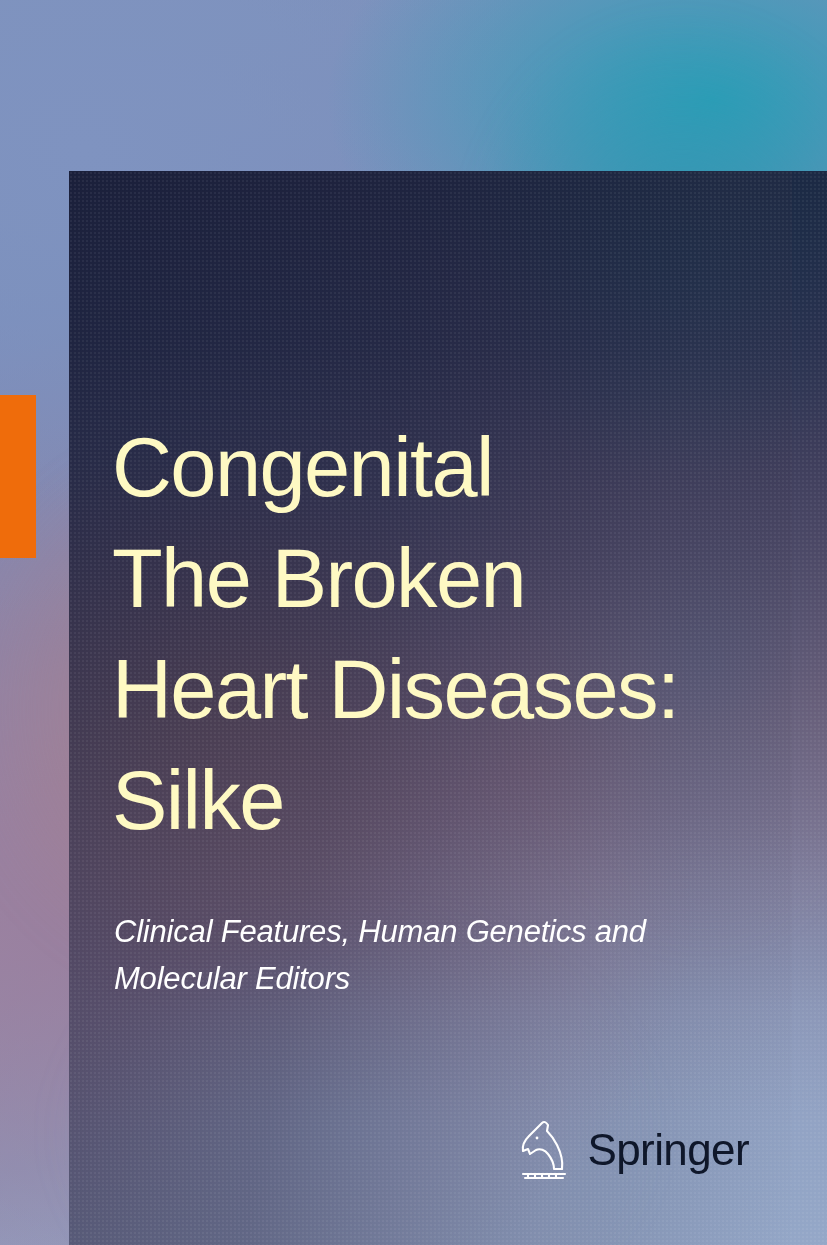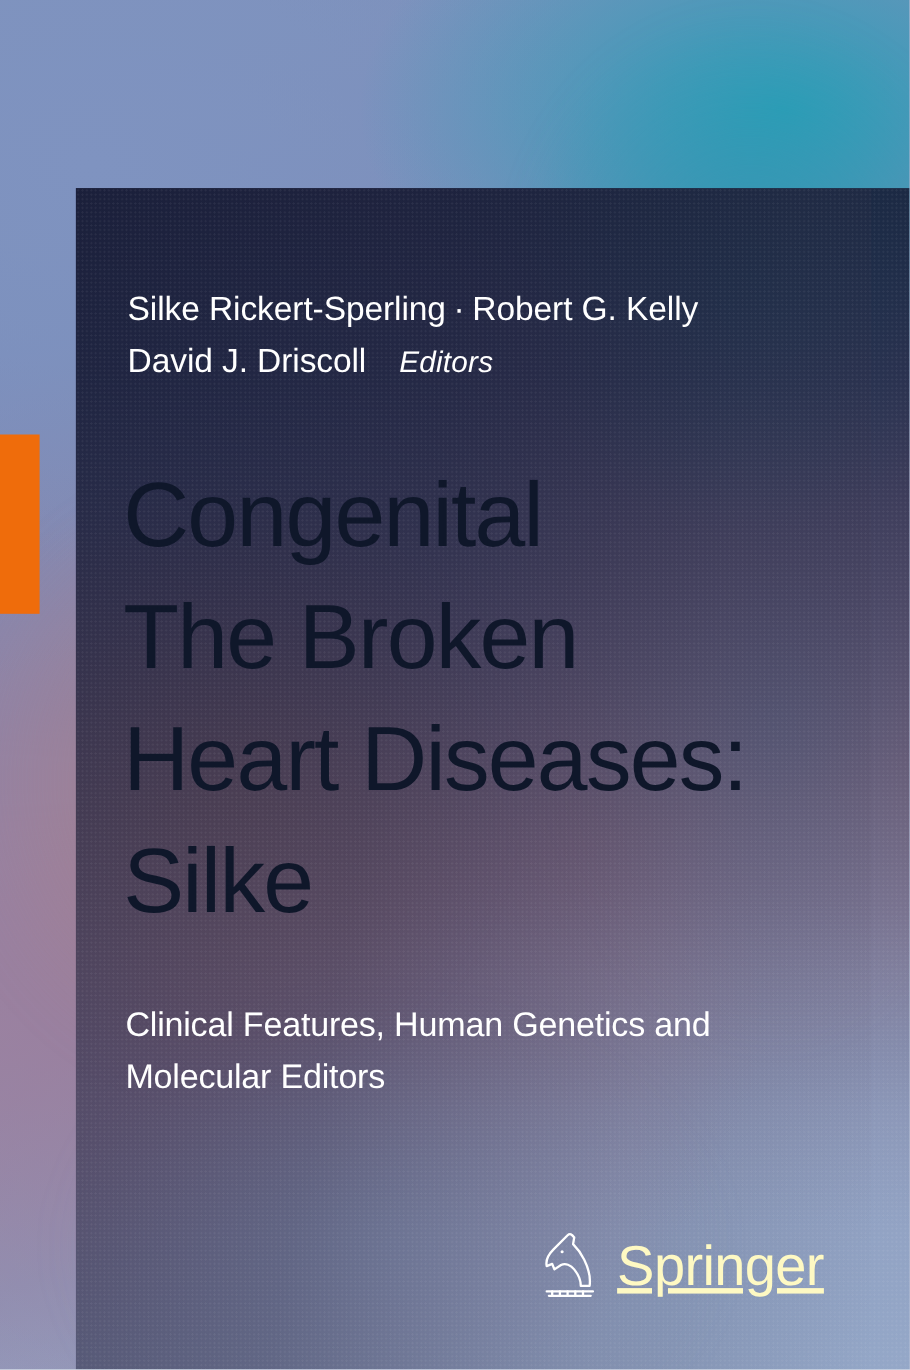--- a/index.html
+++ b/index.html
@@ -183,14 +183,6 @@
     <div class="halftone"></div>
   </div>
 
-  <div class="editors">
-    <div>
-      <span>Silke Rickert-Sperling</span><span class="sep">·</span><span>Robert G. Kelly</span>
-    </div>
-    <div class="editors-row2">
-      <span>David J. Driscoll</span><span class="editors-label">Editors</span>
-    </div>
-  </div>
 
   <div class="title">
     <span>Congenital</span>

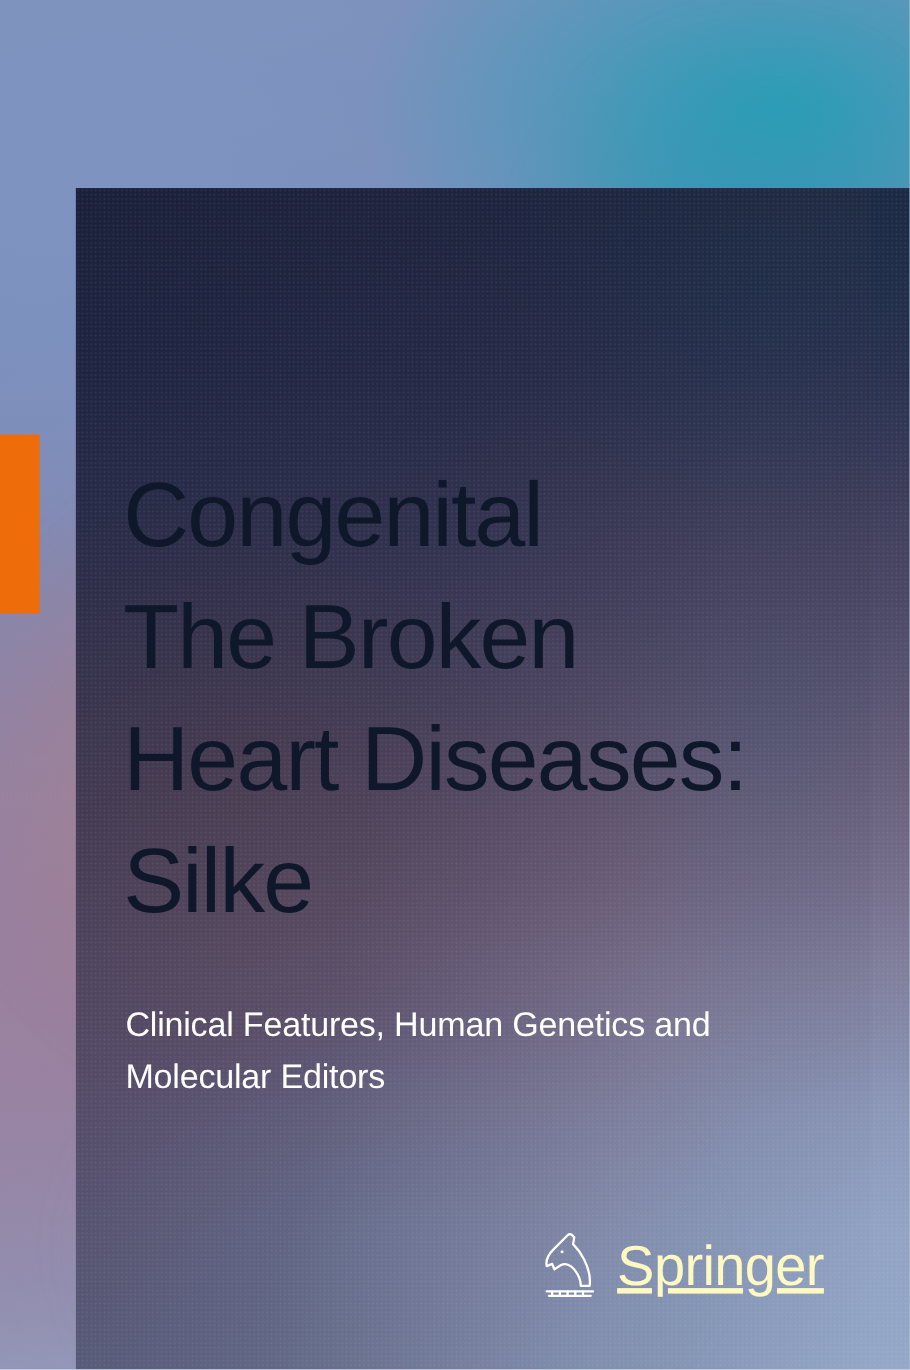--- a/index.html
+++ b/index.html
@@ -121,7 +121,7 @@
     left: 112px;
     top: 412px;
     width: 680px;
-    color: #0f172a;
+    color: #fef9c3;
     font-size: 83px;
     line-height: 111px;
     font-weight: 400;

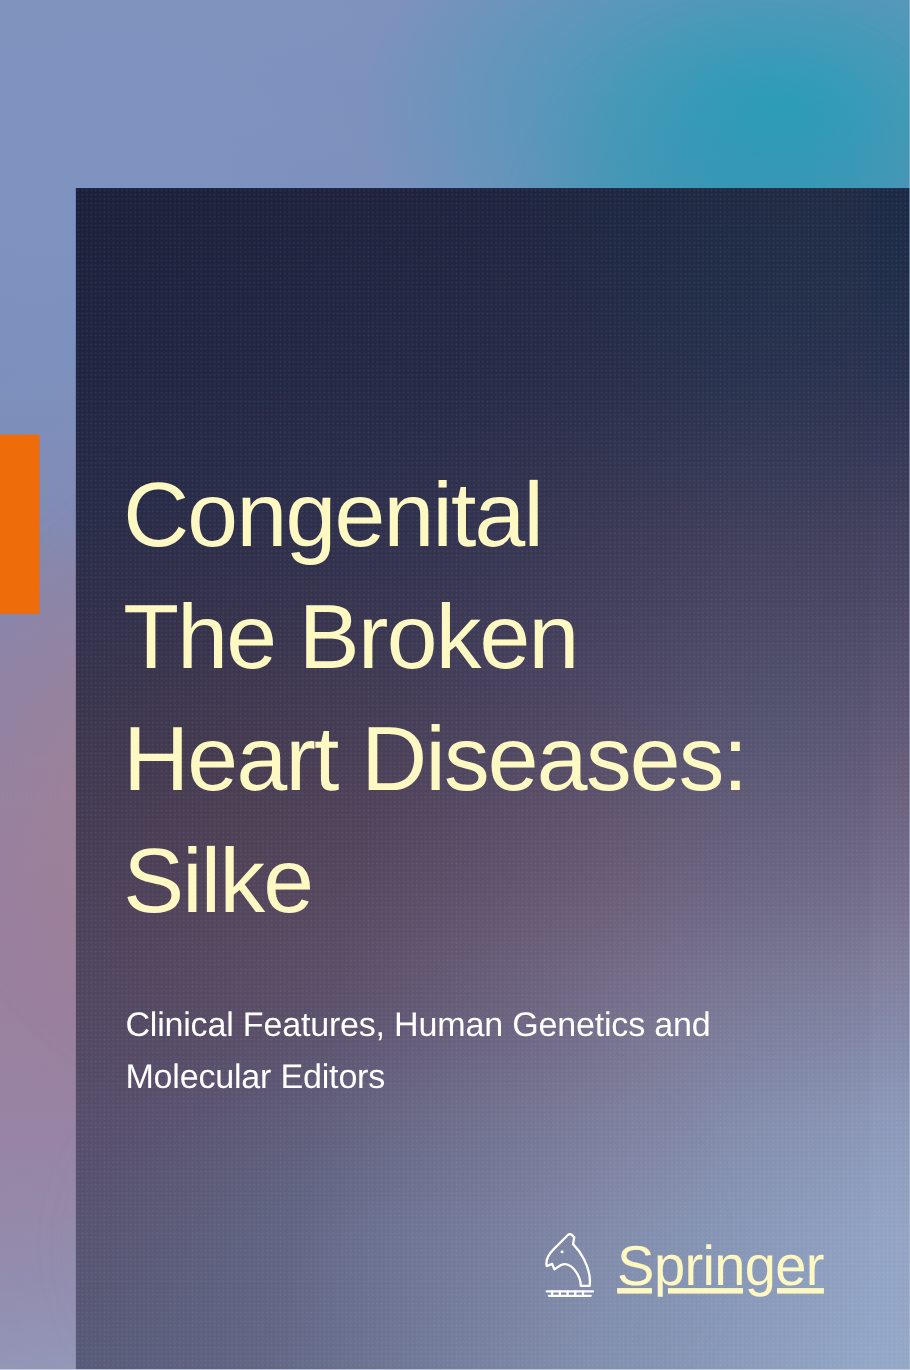--- a/index.html
+++ b/index.html
@@ -140,7 +140,7 @@
     font-weight: 400;
     letter-spacing: -0.2px;
   }
-  .subtitle span { display: block; }
+  .subtitle span { display: block; font-style: italic; }
 
   
   .springer {

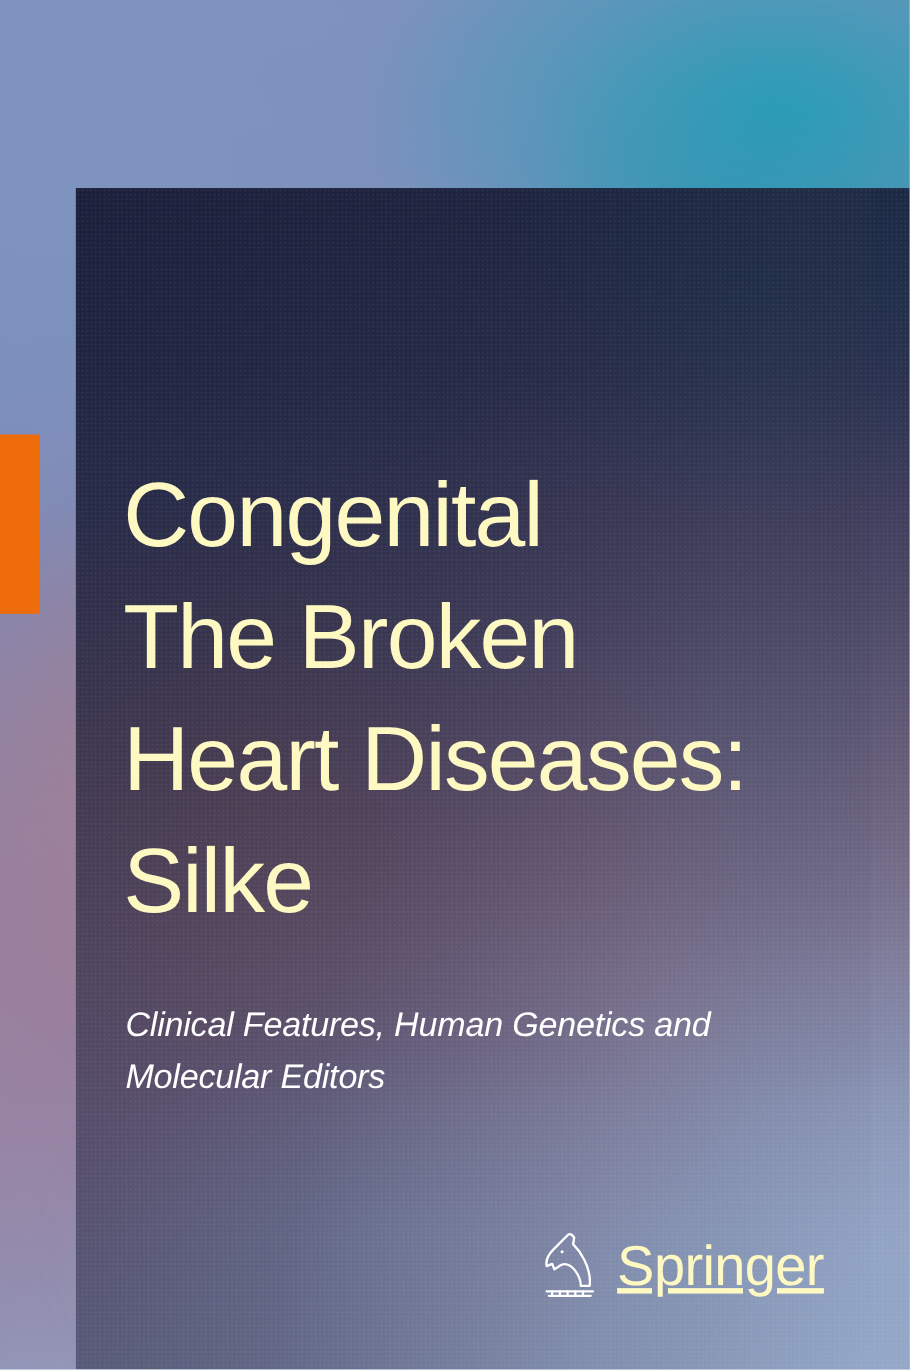--- a/index.html
+++ b/index.html
@@ -157,12 +157,11 @@
     flex: 0 0 auto;
   }
   .springer-word {
-    color: #fef9c3;
-    font-size: 51px;
+    color: #0f172a;
+    font-size: 44px;
     line-height: 1;
     font-weight: 400;
     letter-spacing: -0.6px;
-    text-decoration: underline;
   }
 </style>
 </head>

